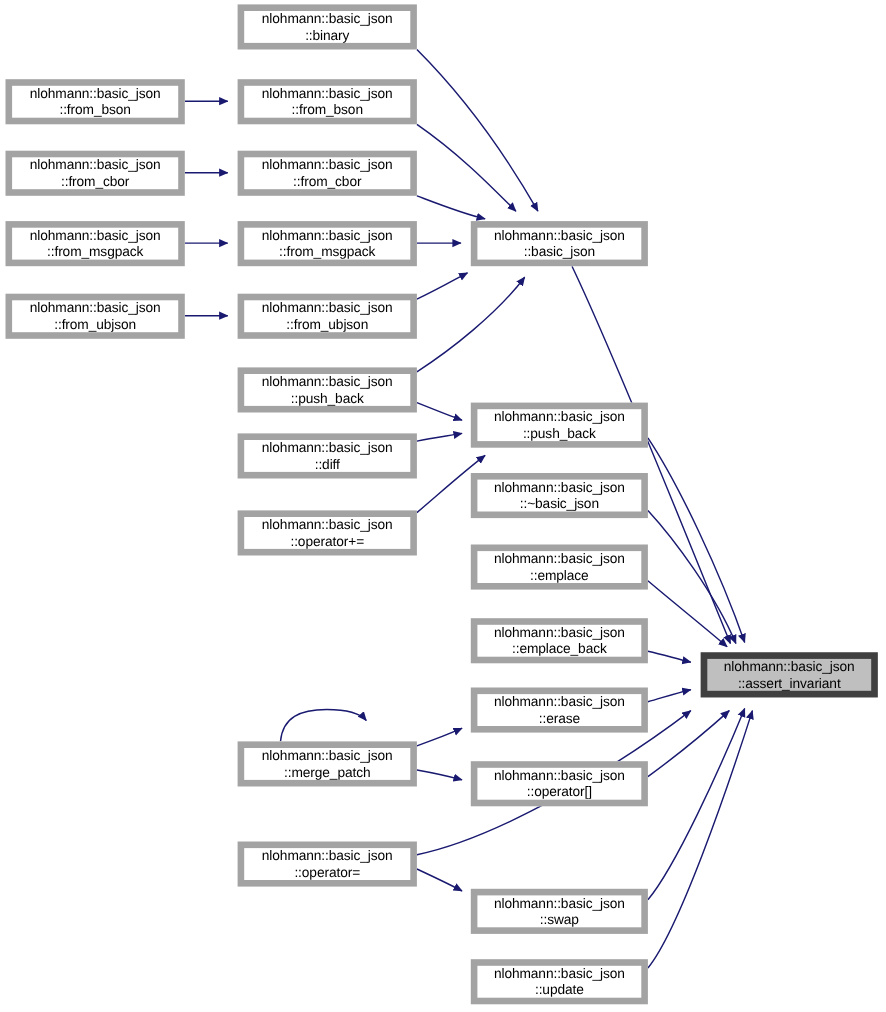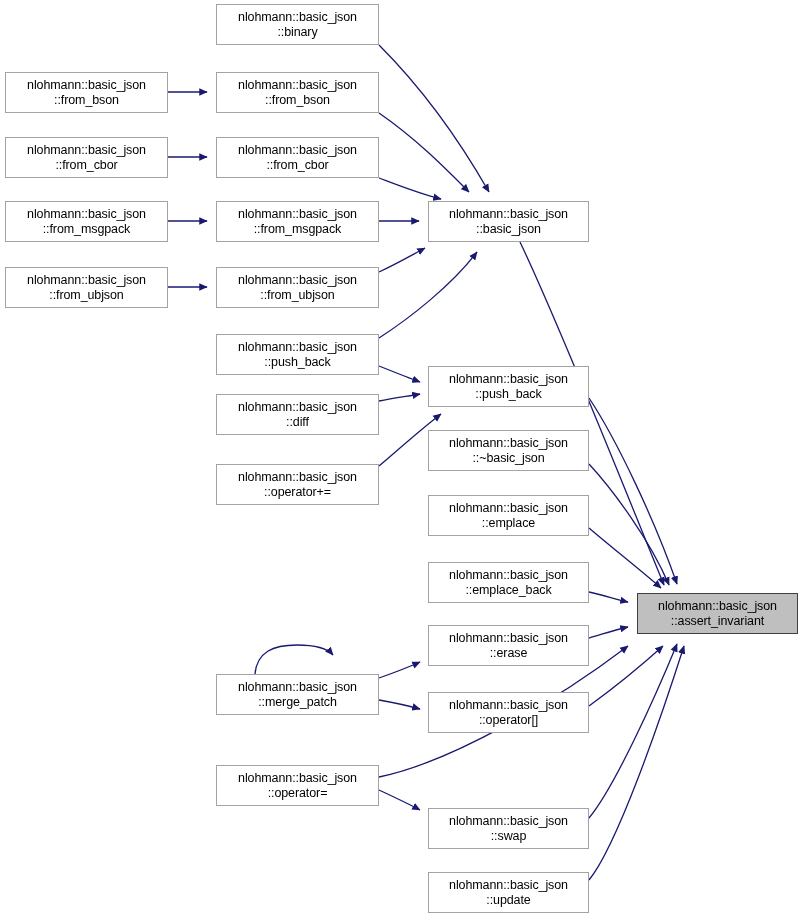--- a/index.html
+++ b/index.html
@@ -28,7 +28,7 @@
   .node {
     position: absolute;
     box-sizing: border-box;
-    border: 1px solid #a3a3a3;
+    border: 6px solid #a3a3a3;
     background: #ffffff;
     display: flex;
     align-items: center;

